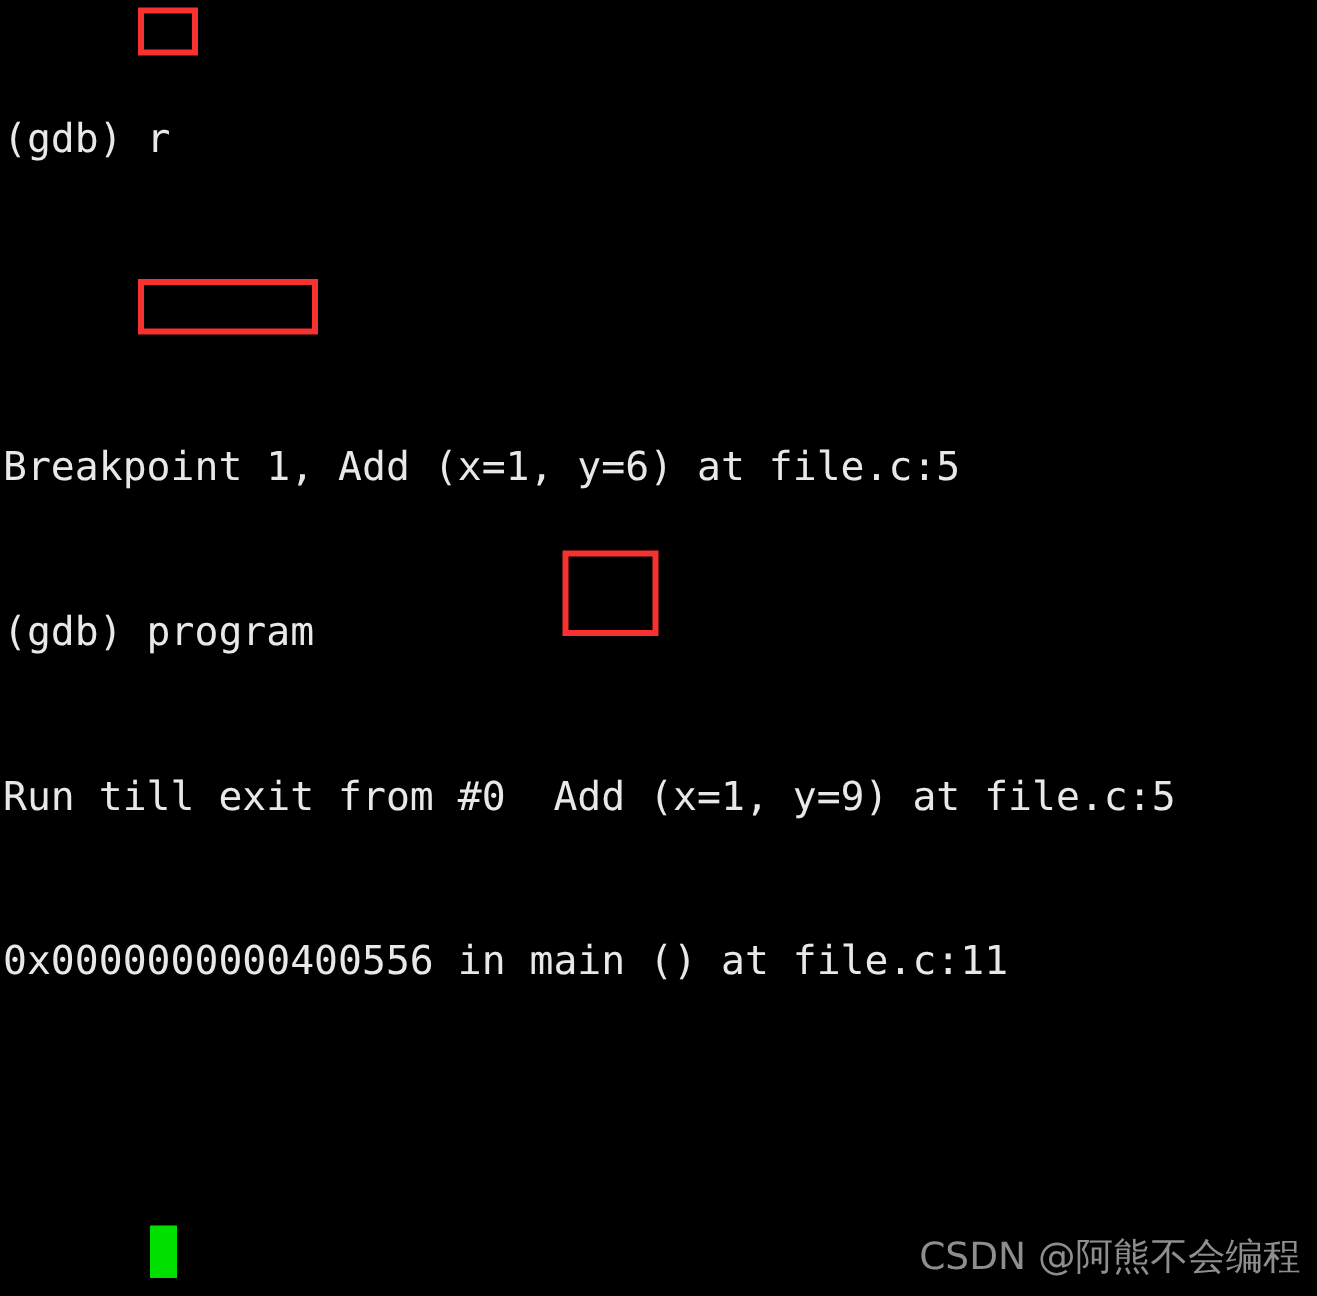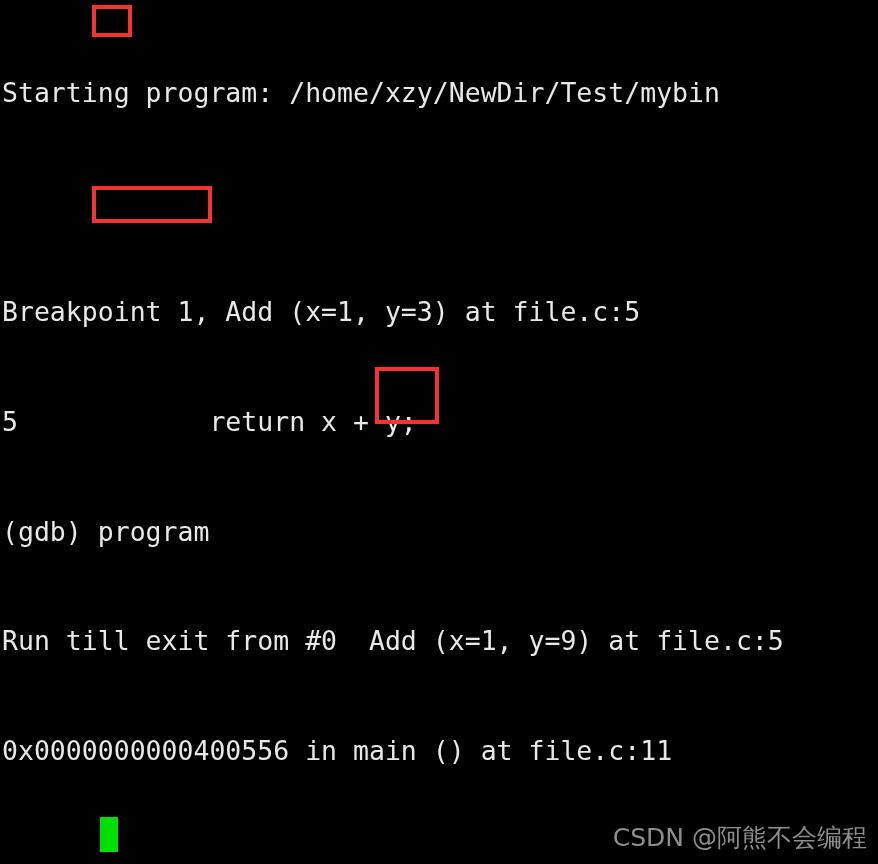--- a/index.html
+++ b/index.html
@@ -73,6 +73,7 @@
 <div id="screen">
 
   <div id="terminal">
+    <span class="line">(gdb) r</span>
     <span class="line">Starting program: /home/xzy/NewDir/Test/mybin</span>
     <span class="line"></span>
     <span class="line">Breakpoint 1, Add (x=1, y=3) at file.c:5</span>

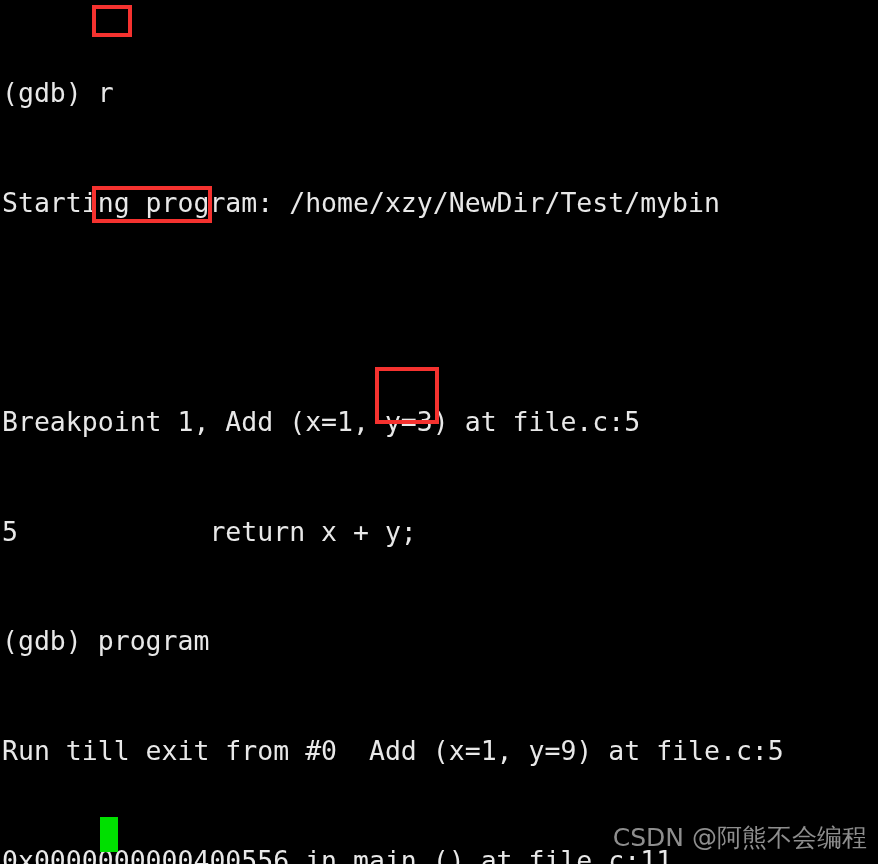--- a/index.html
+++ b/index.html
@@ -74,7 +74,6 @@
 
   <div id="terminal">
     <span class="line">(gdb) r</span>
-    <span class="line">Starting program: /home/xzy/NewDir/Test/mybin</span>
     <span class="line"></span>
     <span class="line">Breakpoint 1, Add (x=1, y=3) at file.c:5</span>
     <span class="line">5            return x + y;</span>

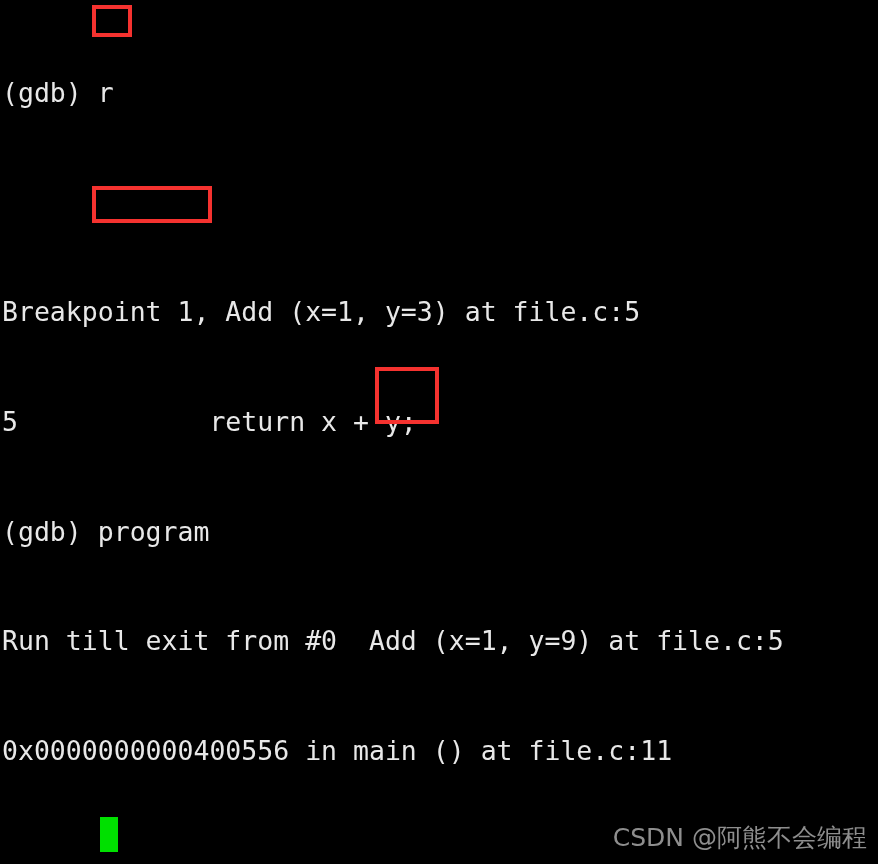--- a/index.html
+++ b/index.html
@@ -75,7 +75,7 @@
   <div id="terminal">
     <span class="line">(gdb) r</span>
     <span class="line"></span>
-    <span class="line">Breakpoint 1, Add (x=1, y=3) at file.c:5</span>
+    <span class="line">Breakpoint 1, Add (x=1, y=6) at file.c:5</span>
     <span class="line">5            return x + y;</span>
     <span class="line">(gdb) program</span>
     <span class="line">Run till exit from #0  Add (x=1, y=9) at file.c:5</span>

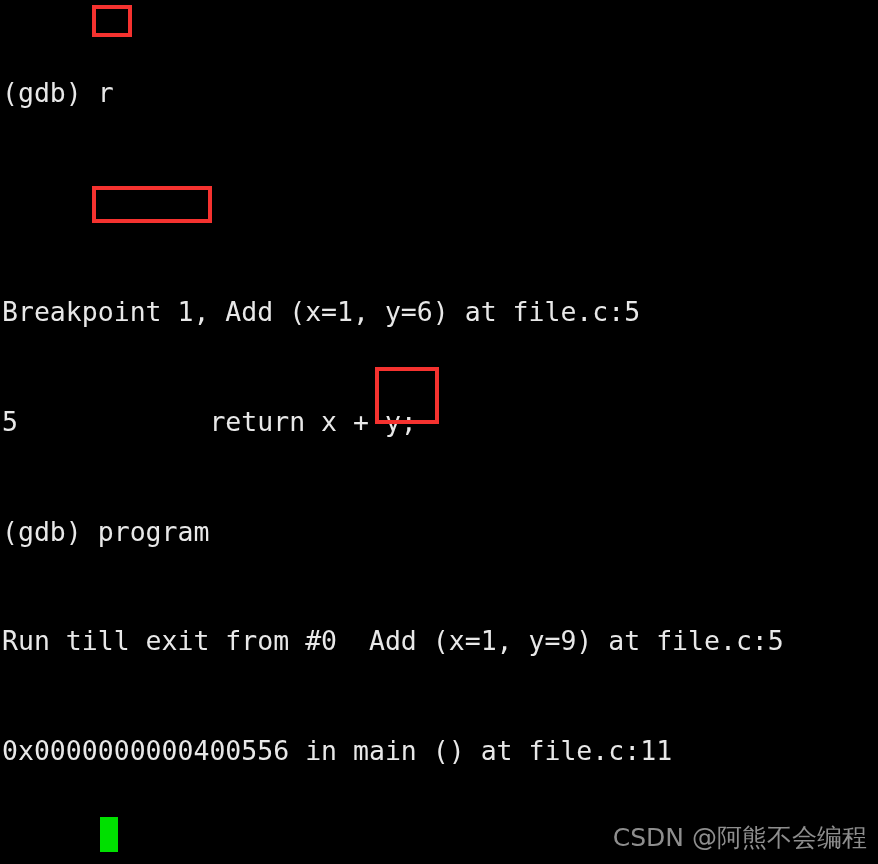--- a/index.html
+++ b/index.html
@@ -76,7 +76,6 @@
     <span class="line">(gdb) r</span>
     <span class="line"></span>
     <span class="line">Breakpoint 1, Add (x=1, y=6) at file.c:5</span>
-    <span class="line">5            return x + y;</span>
     <span class="line">(gdb) program</span>
     <span class="line">Run till exit from #0  Add (x=1, y=9) at file.c:5</span>
     <span class="line">0x0000000000400556 in main () at file.c:11</span>

